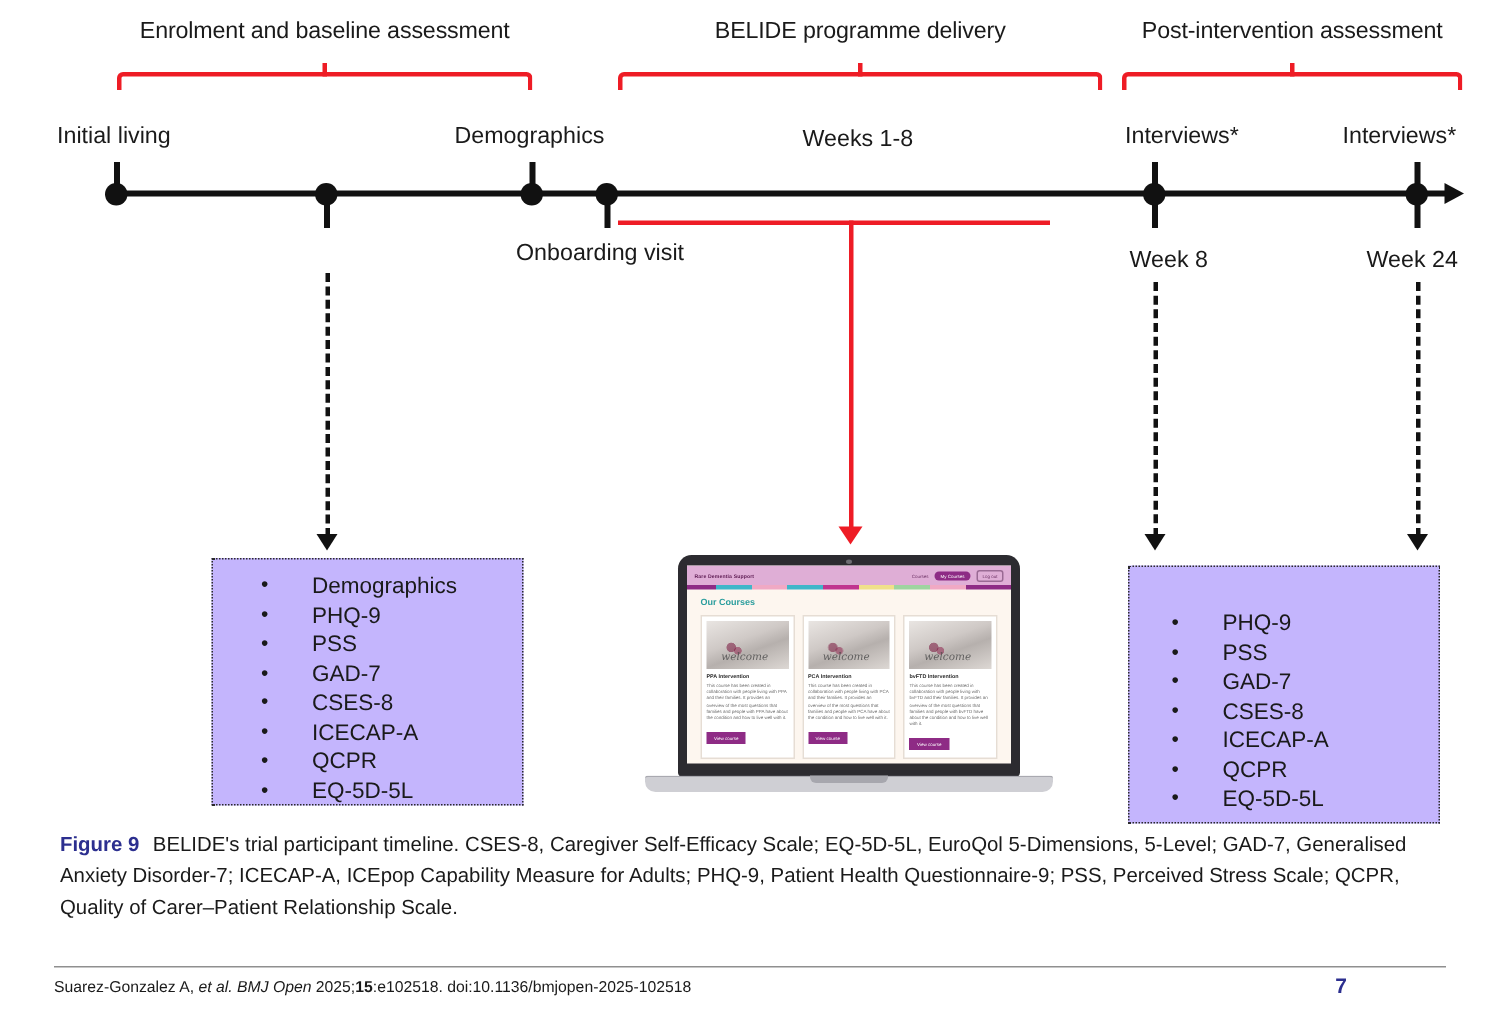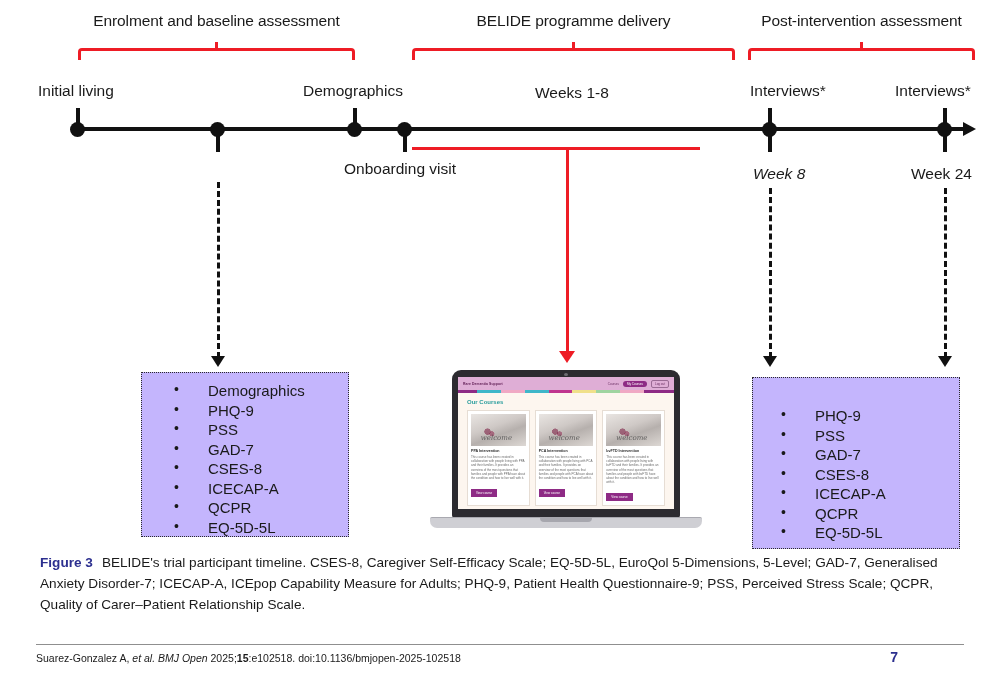--- a/index.html
+++ b/index.html
@@ -392,7 +392,7 @@
     <div id="red-arrow-head" style="left:559px; top:351px;"></div>
 
     <div class="axis-label-below" style="left:344px; top:160px;">Onboarding visit</div>
-    <div class="axis-label-below" style="left:753px; top:165px;font-style:italic;">Week 8</div>
+    <div class="axis-label-below" style="left:753px; top:165px;">Week 8</div>
     <div class="axis-label-below" style="left:911px; top:165px;">Week 24</div>
 
     <div class="dash-stem" style="left:217px; top:182px; height:176px;"></div>

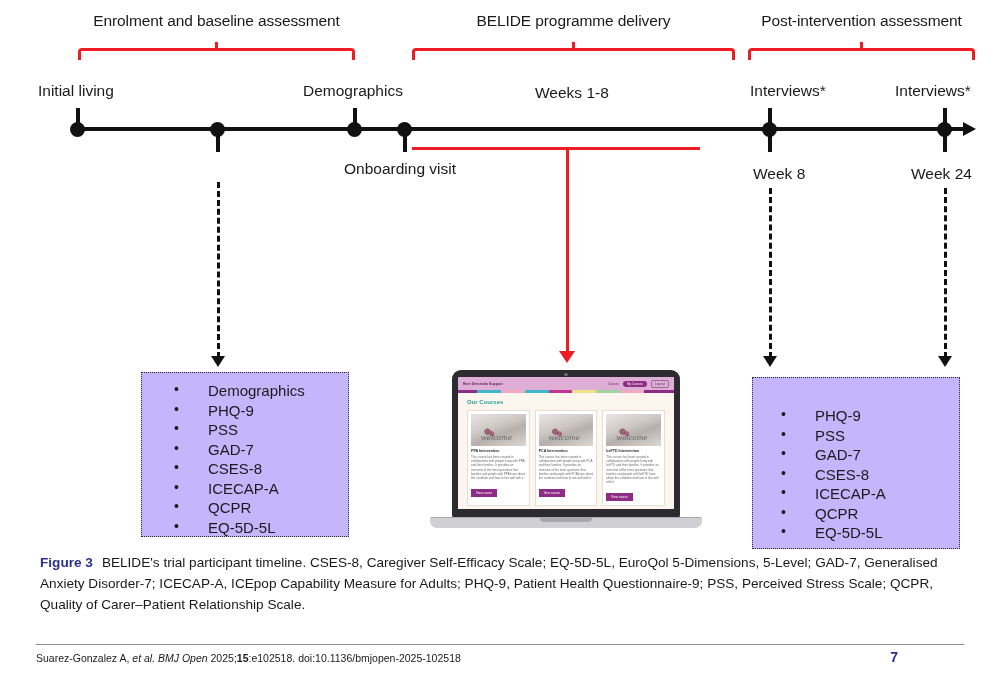--- a/index.html
+++ b/index.html
@@ -484,7 +484,7 @@
   </div>
 
   <div id="caption">
-    <span id="caption-label">Figure 3</span><span>BELIDE's trial participant timeline. CSES-8, Caregiver Self-Efficacy Scale; EQ-5D-5L, EuroQol 5-Dimensions, 5-Level; GAD-7, Generalised Anxiety Disorder-7; ICECAP-A, ICEpop Capability Measure for Adults; PHQ-9, Patient Health Questionnaire-9; PSS, Perceived Stress Scale; QCPR, Quality of Carer–Patient Relationship Scale.</span>
+    <span id="caption-label">Figure 9</span><span>BELIDE's trial participant timeline. CSES-8, Caregiver Self-Efficacy Scale; EQ-5D-5L, EuroQol 5-Dimensions, 5-Level; GAD-7, Generalised Anxiety Disorder-7; ICECAP-A, ICEpop Capability Measure for Adults; PHQ-9, Patient Health Questionnaire-9; PSS, Perceived Stress Scale; QCPR, Quality of Carer–Patient Relationship Scale.</span>
   </div>
 
   <div id="footer-rule"></div>

